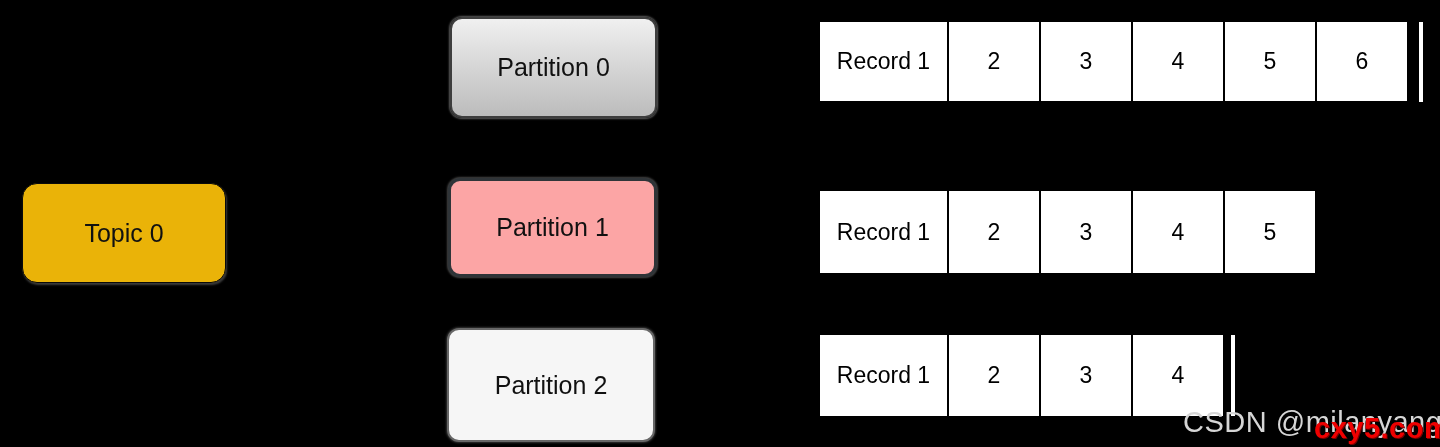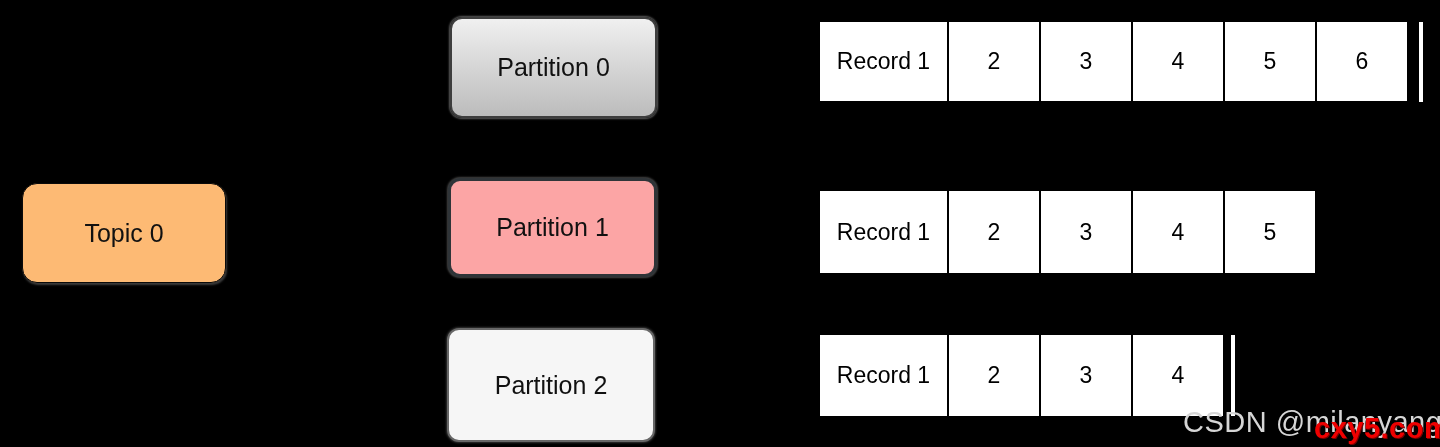--- a/index.html
+++ b/index.html
@@ -25,7 +25,7 @@
   }
   .topic-box {
     left: 22px; top: 183px; width: 204px; height: 100px;
-    background: #fdba74;
+    background: #eab308;
     border: 1px solid #0a0a0a;
     border-radius: 15px;
     box-shadow: 1px 2px 2px rgba(130,130,130,0.45);

